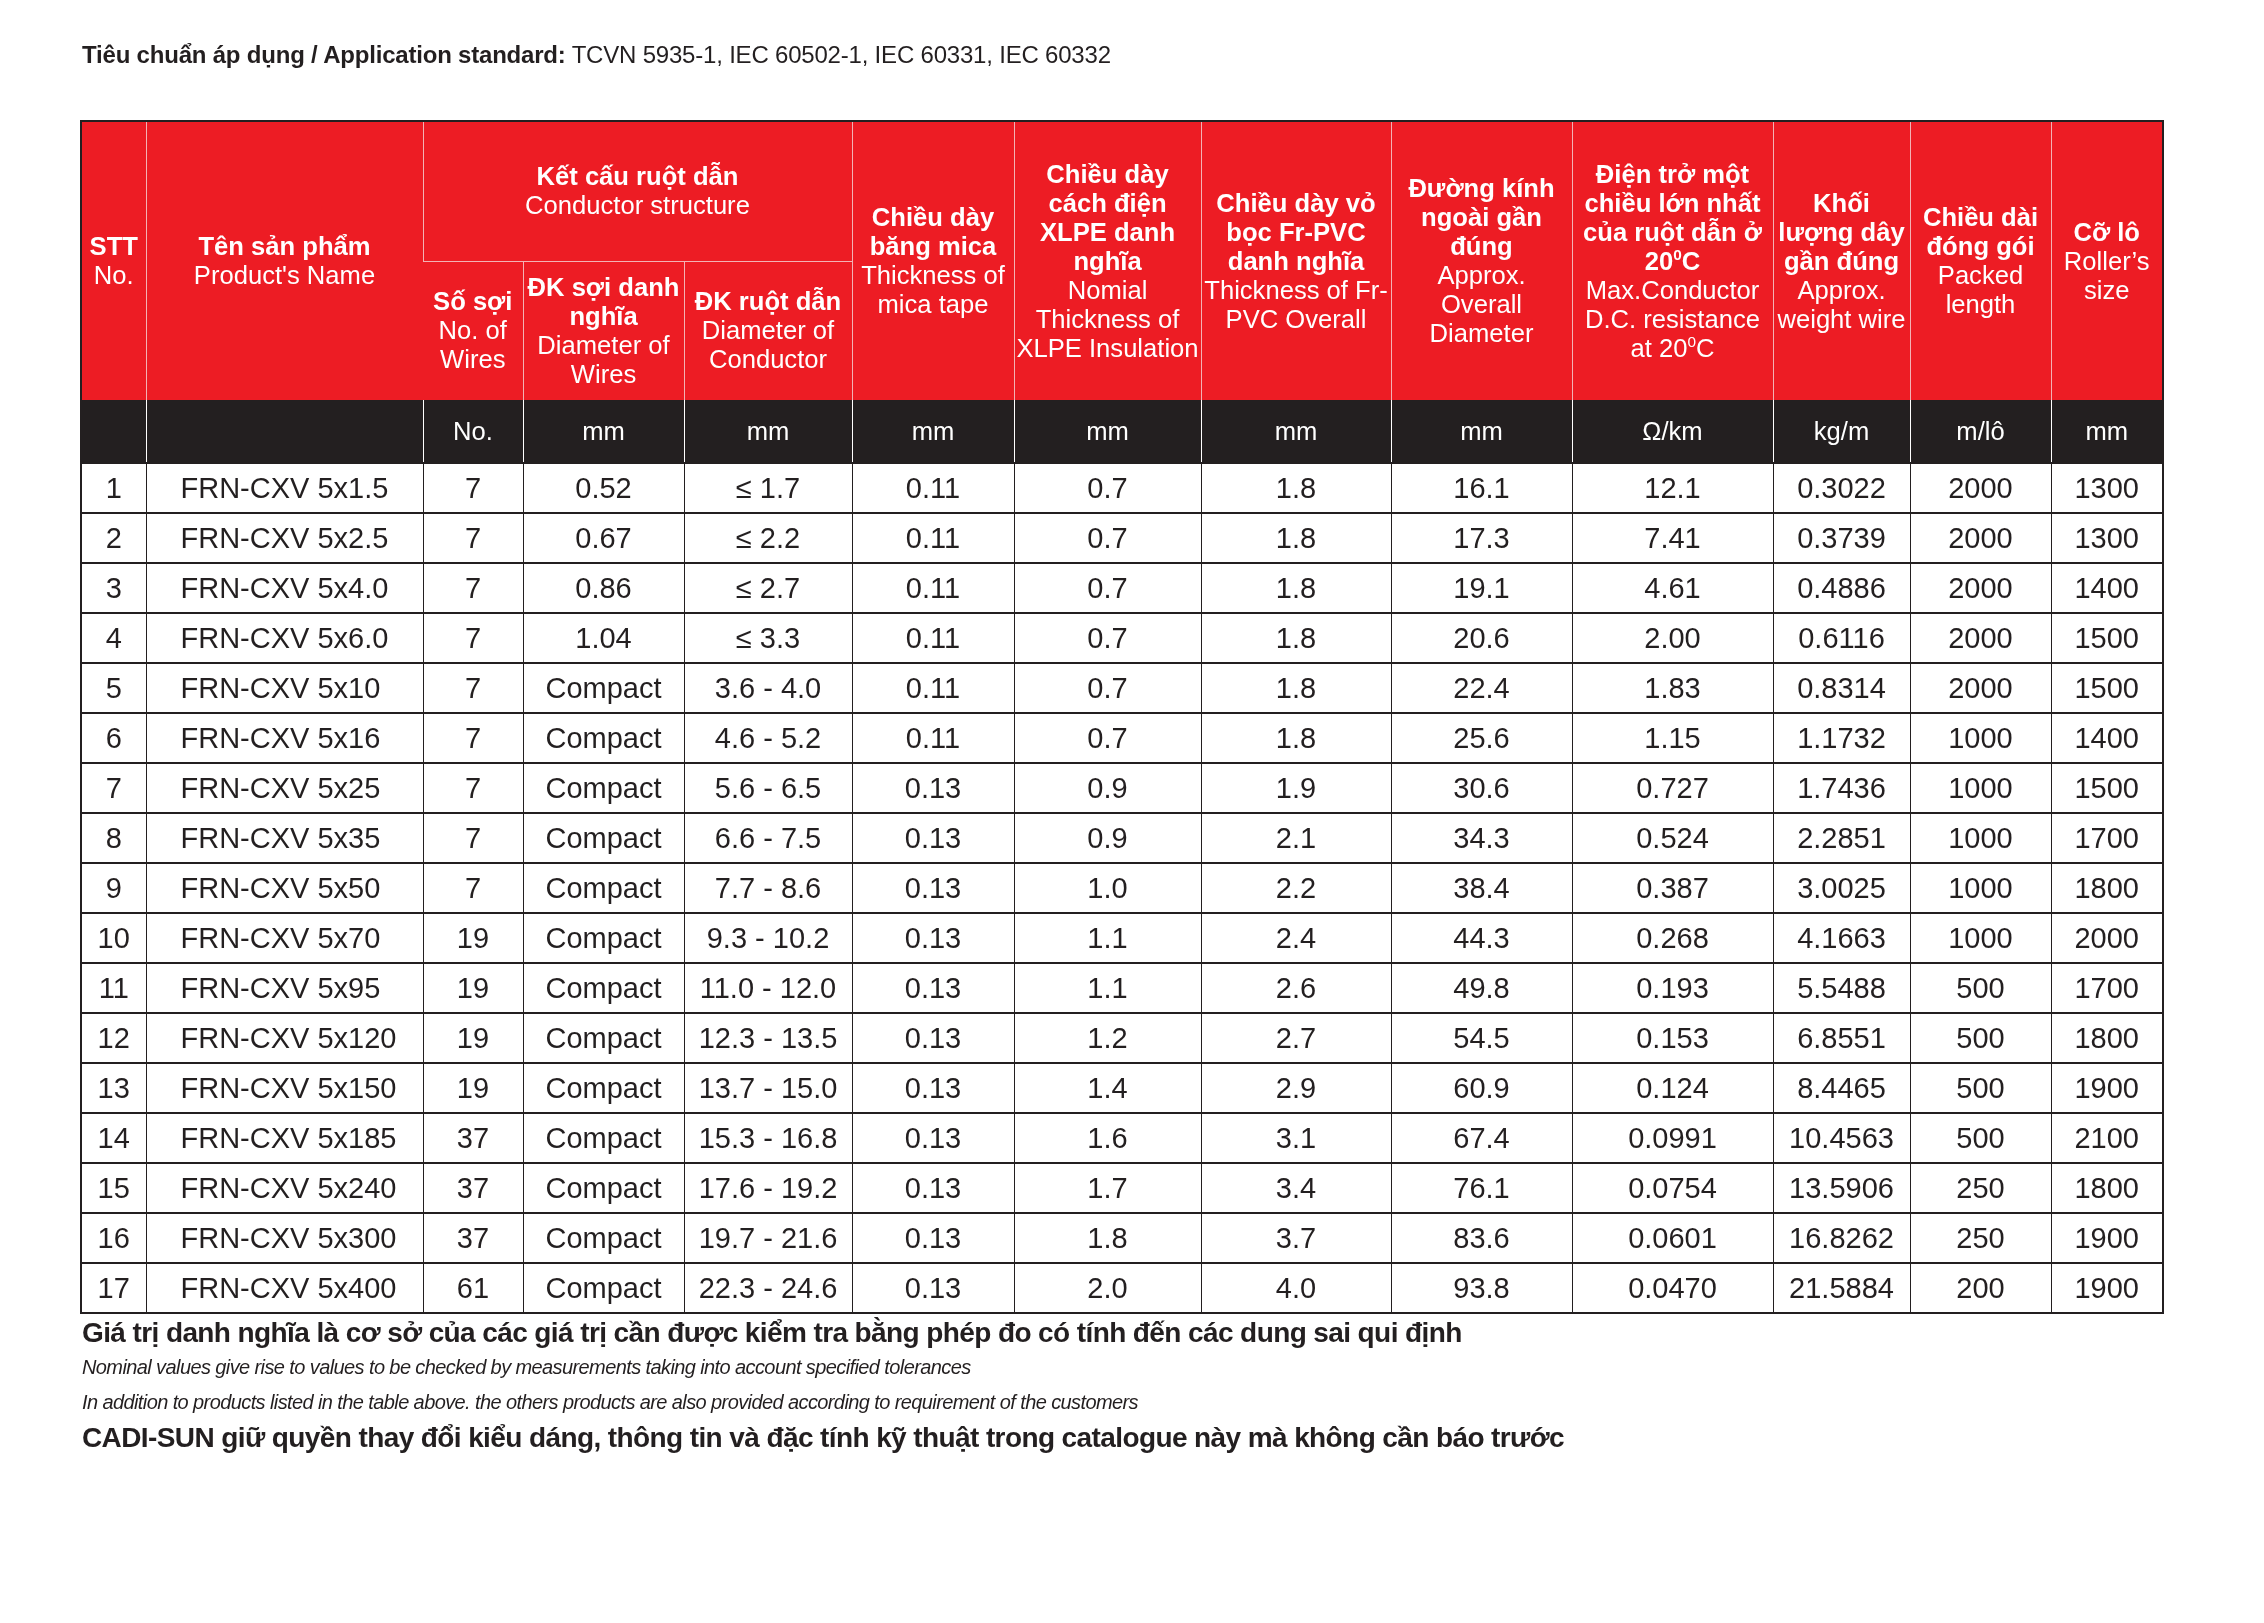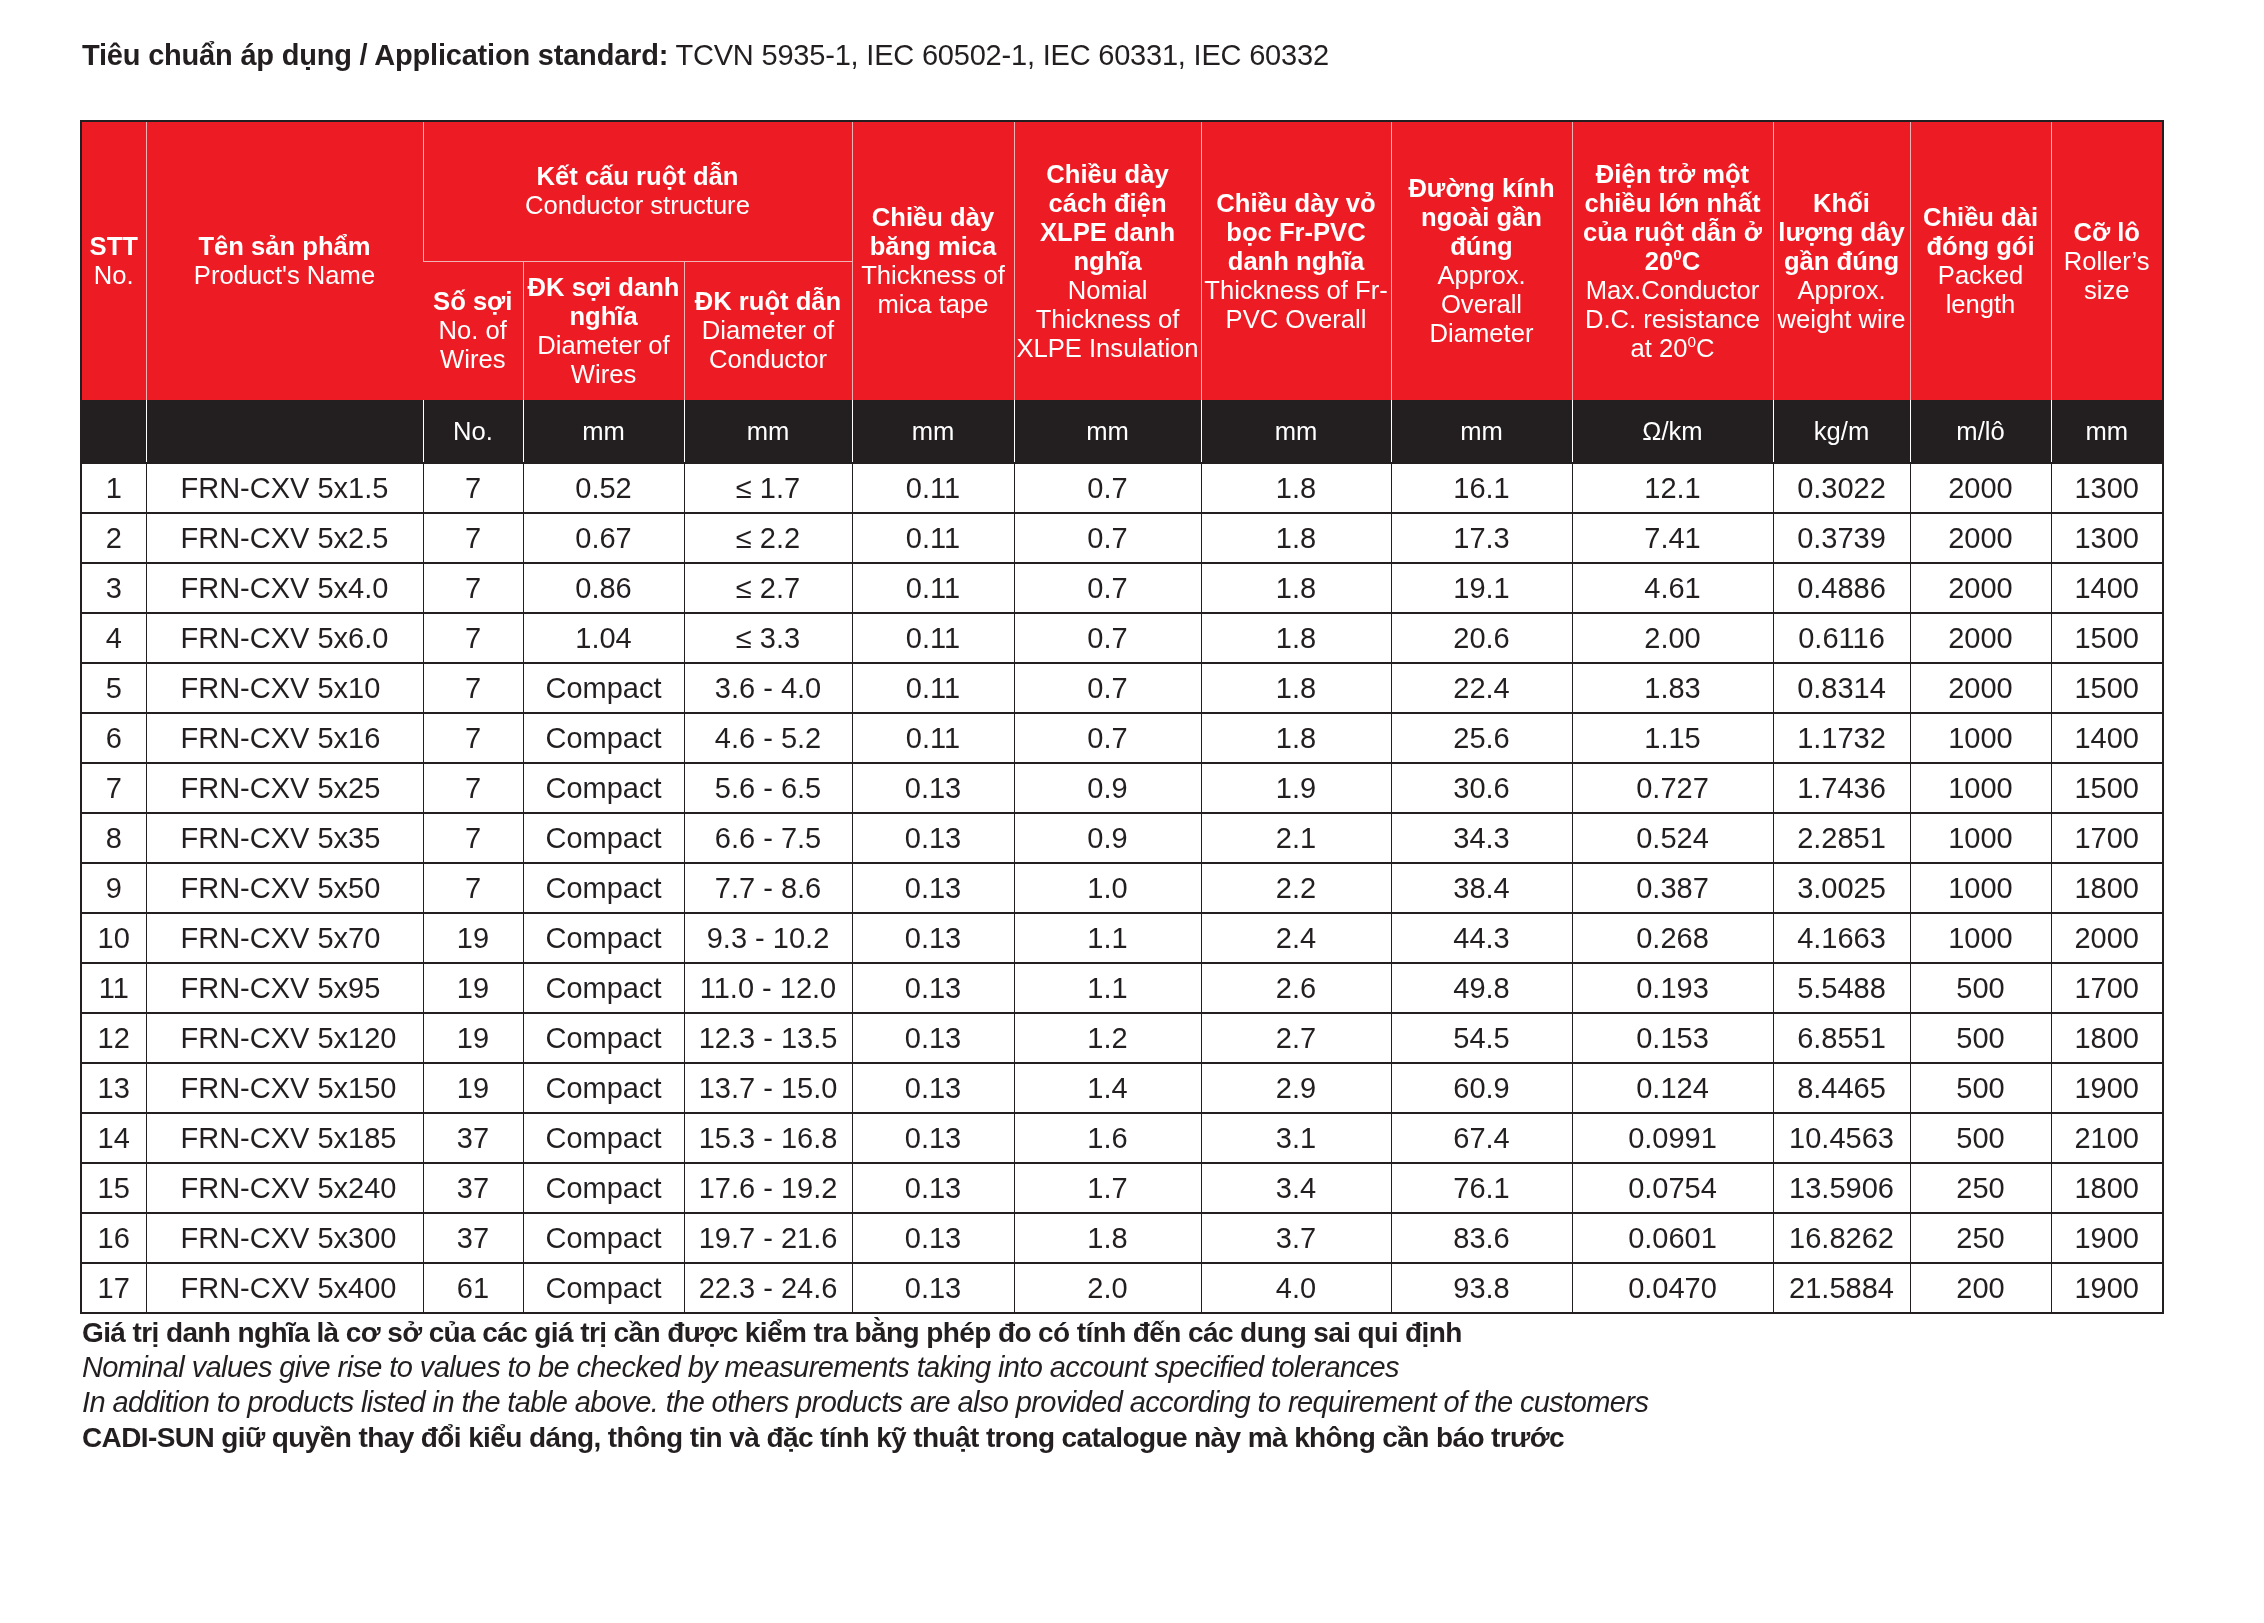--- a/index.html
+++ b/index.html
@@ -5,7 +5,7 @@
   html, body { margin: 0; padding: 0; background: #ffffff; }
   body { width: 2265px; height: 1624px; position: relative; overflow: hidden;
          font-family: "Liberation Sans", "DejaVu Sans", sans-serif; color: #231f20; }
-  .std-line { position: absolute; left: 82px; top: 36px; font-size: 29px; line-height: 38px;
+  .std-line { position: absolute; left: 82px; top: 36px; font-size: 24px; line-height: 38px;
               white-space: nowrap; letter-spacing: -0.2px; }
   .std-line b { font-weight: 700; }
   .tbl-wrap { position: absolute; left: 80px; top: 120px; width: 2082px; }

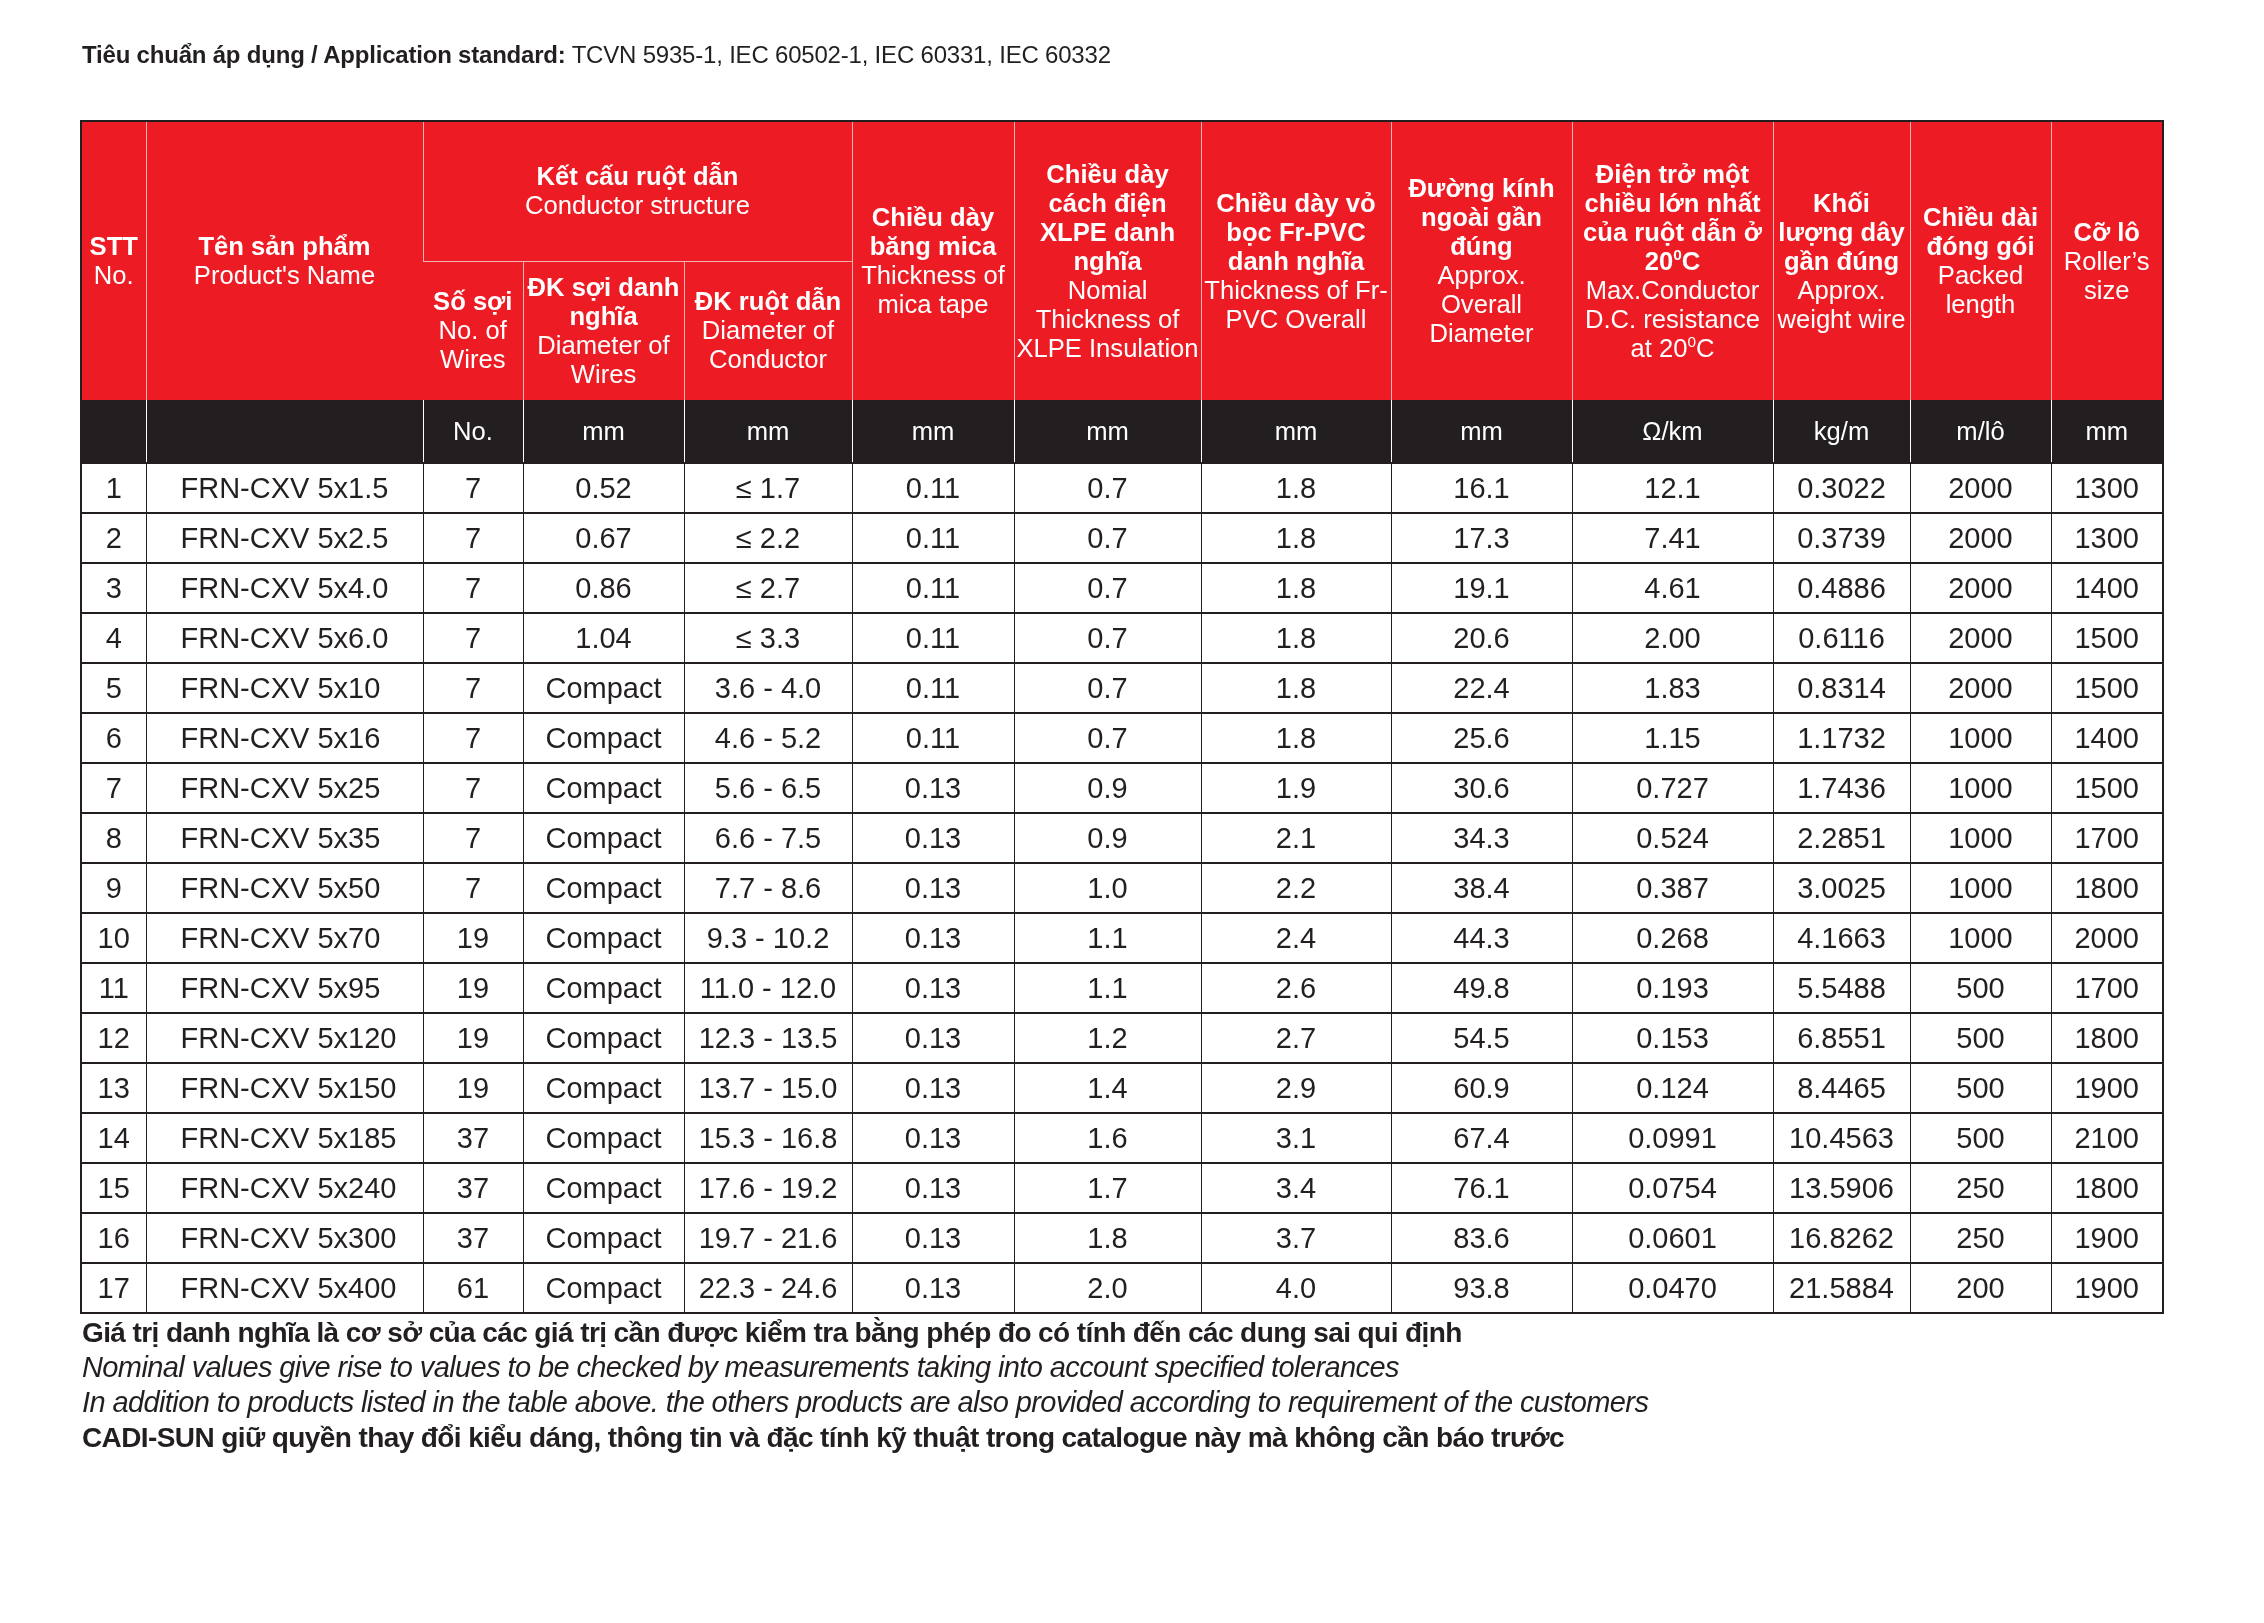--- a/index.html
+++ b/index.html
@@ -37,7 +37,7 @@
   .notes { position: absolute; left: 82px; top: 1315px; width: 2129px; }
   .note-vn { font-weight: 700; font-size: 28px; line-height: 35px; white-space: nowrap;
              letter-spacing: -0.6px; }
-  .note-en { font-style: italic; font-size: 29px; line-height: 35px; white-space: nowrap;
+  .note-en { font-style: italic; font-size: 20px; line-height: 35px; white-space: nowrap;
              letter-spacing: -0.6px; }
 </style>
 </head>

